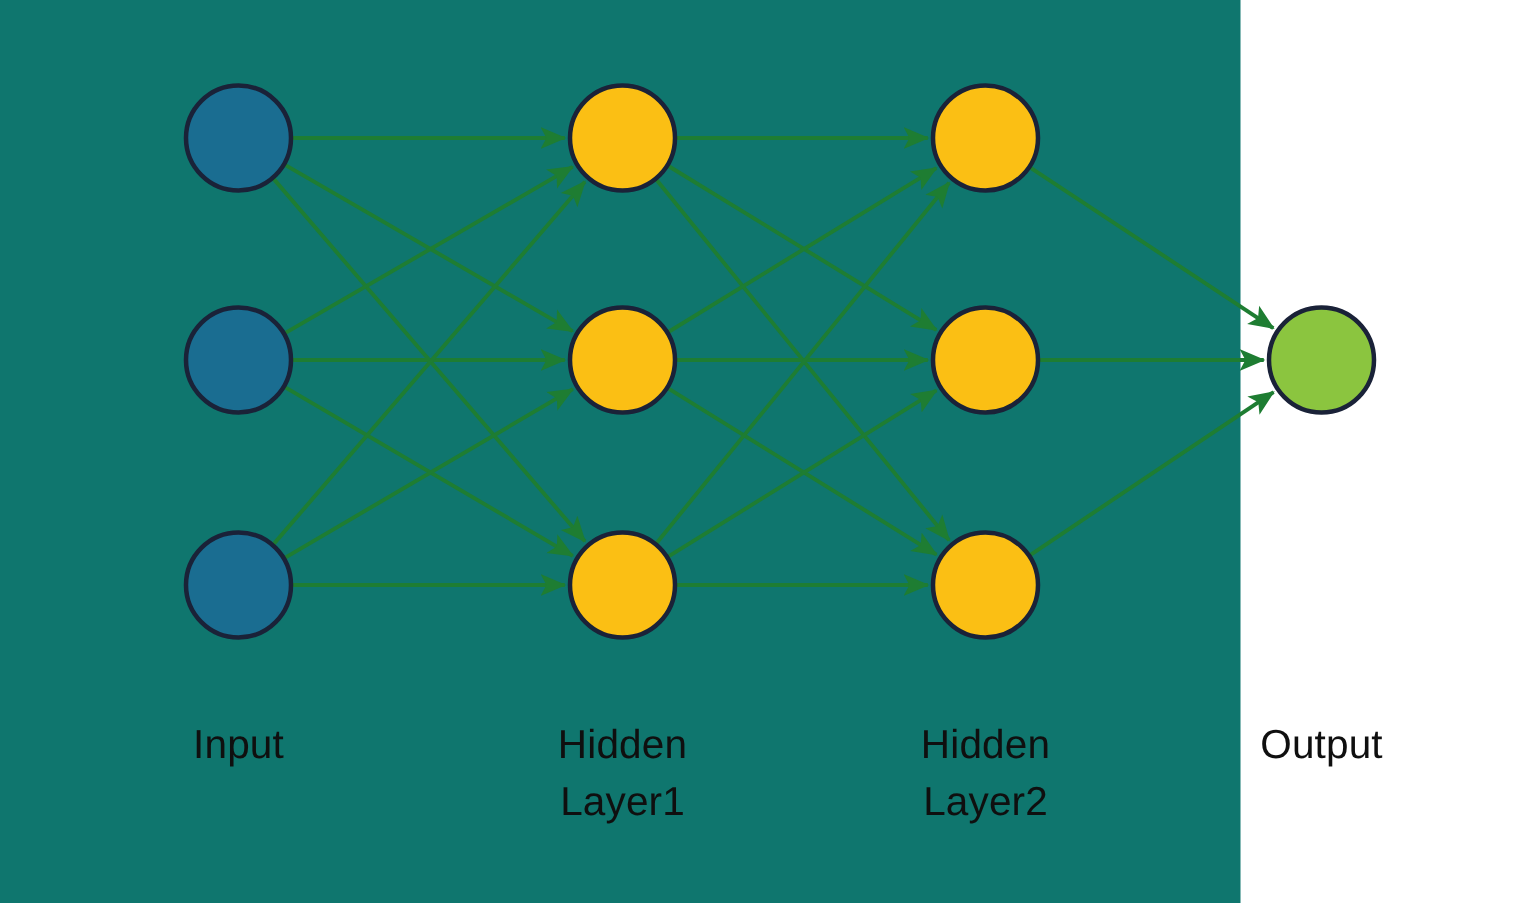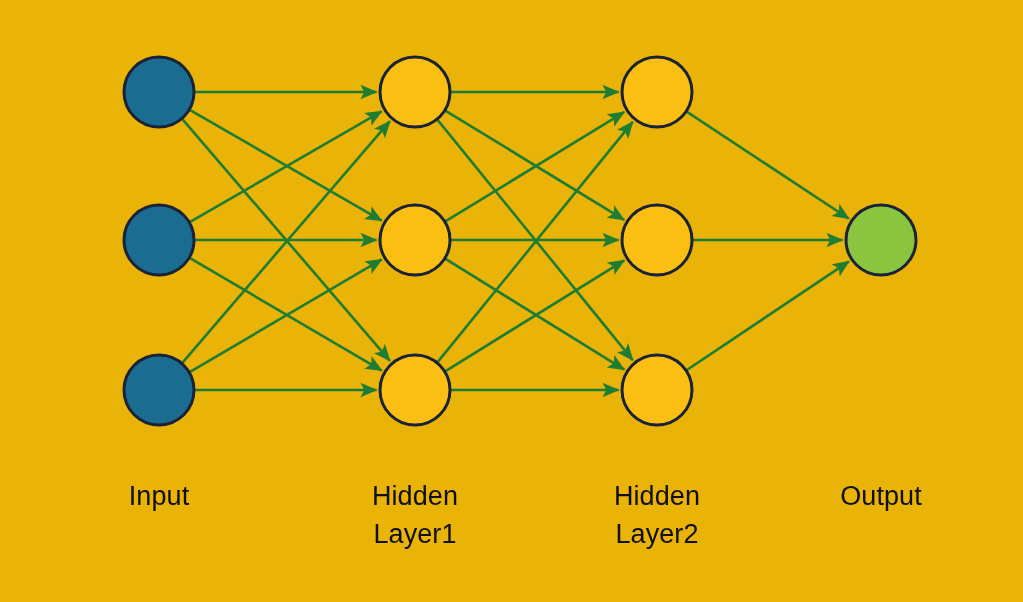--- a/index.html
+++ b/index.html
@@ -17,9 +17,9 @@
   }
   #diagram-root {
     position: relative;
-    width: 1023px;
+    width: 827px;
     height: 602px;
-    background: #eab308;
+    background: #0f766e;
   }
   #nn-svg {
     position: absolute;

